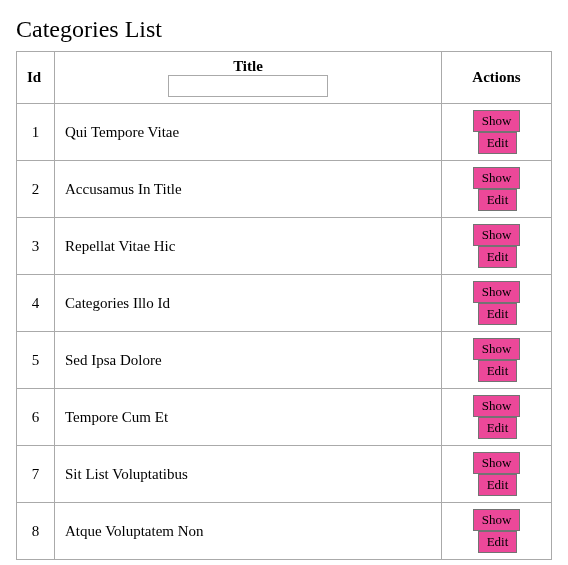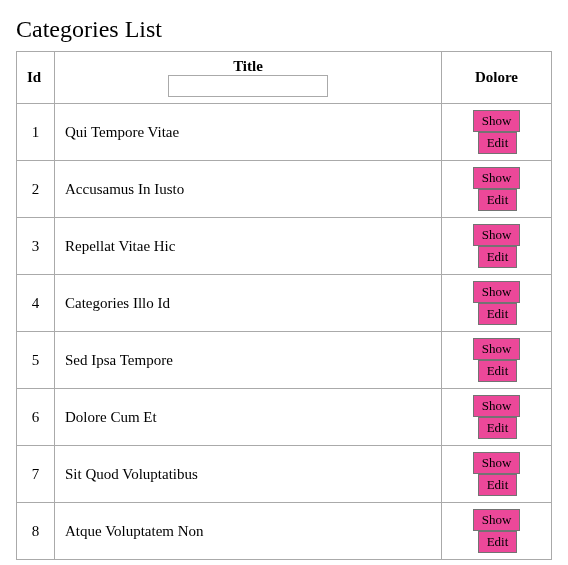--- a/index.html
+++ b/index.html
@@ -77,7 +77,7 @@
         <span>Title</span><br>
         <input class="title-search" type="text" value="" style="">
       </th>
-      <th class="actions-th">Dolore</th>
+      <th class="actions-th">Actions</th>
     </tr>
   </thead>
   <tbody id="table-body">

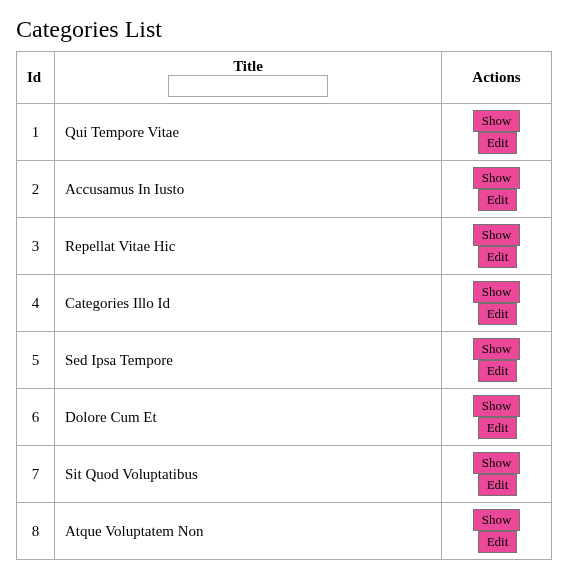--- a/index.html
+++ b/index.html
@@ -88,7 +88,7 @@
       </tr>
       <tr>
         <td class="id-col">2</td>
-        <td>Accusamus In Iusto</td>
+        <td>Accusamus In Title</td>
         <td class="actions-col"><button class="btn">Show</button><button class="btn">Edit</button></td>
       </tr>
       <tr>

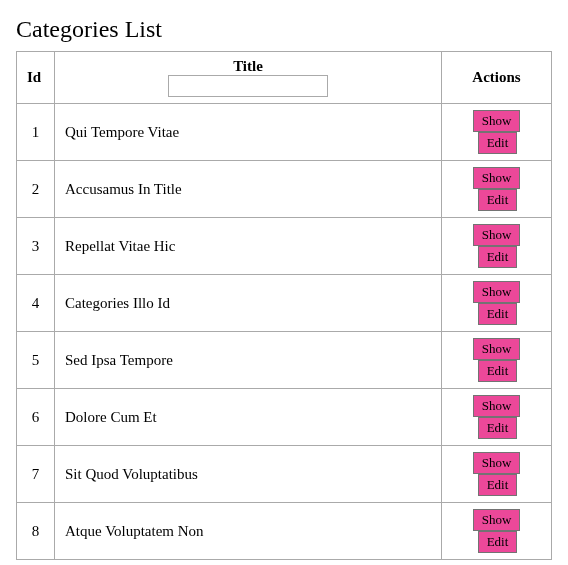--- a/index.html
+++ b/index.html
@@ -103,7 +103,7 @@
       </tr>
       <tr>
         <td class="id-col">5</td>
-        <td>Sed Ipsa Tempore</td>
+        <td>Sed Ipsa Dolore</td>
         <td class="actions-col"><button class="btn">Show</button><button class="btn">Edit</button></td>
       </tr>
       <tr>

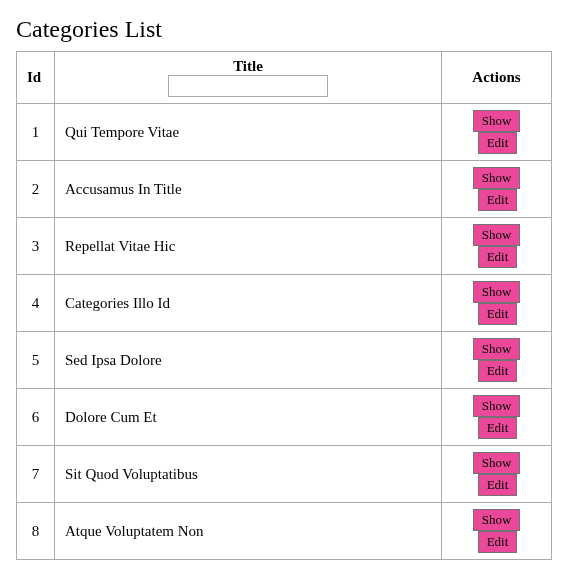--- a/index.html
+++ b/index.html
@@ -108,7 +108,7 @@
       </tr>
       <tr>
         <td class="id-col">6</td>
-        <td>Dolore Cum Et</td>
+        <td>Tempore Cum Et</td>
         <td class="actions-col"><button class="btn">Show</button><button class="btn">Edit</button></td>
       </tr>
       <tr>

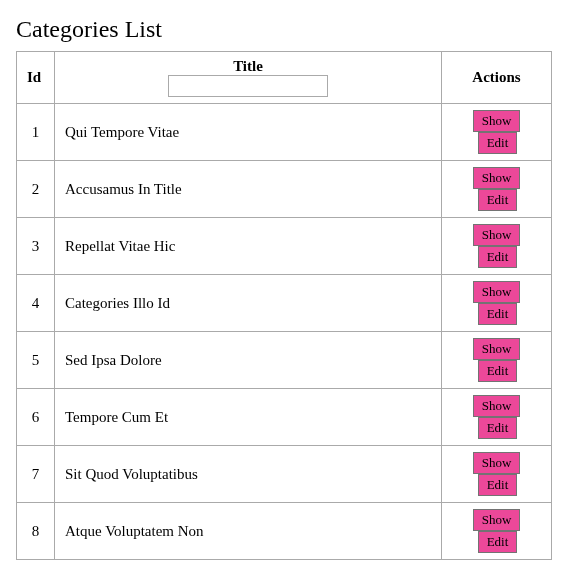--- a/index.html
+++ b/index.html
@@ -113,7 +113,7 @@
       </tr>
       <tr>
         <td class="id-col">7</td>
-        <td>Sit Quod Voluptatibus</td>
+        <td>Sit List Voluptatibus</td>
         <td class="actions-col"><button class="btn">Show</button><button class="btn">Edit</button></td>
       </tr>
       <tr>

